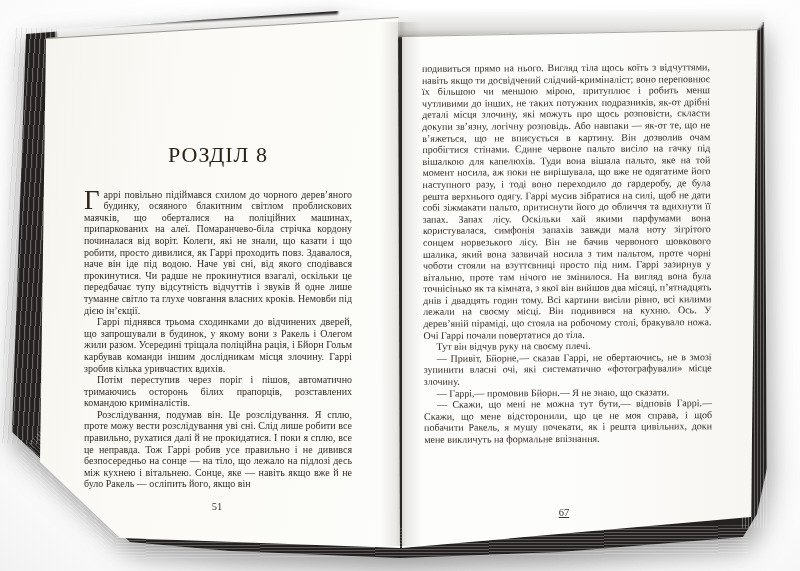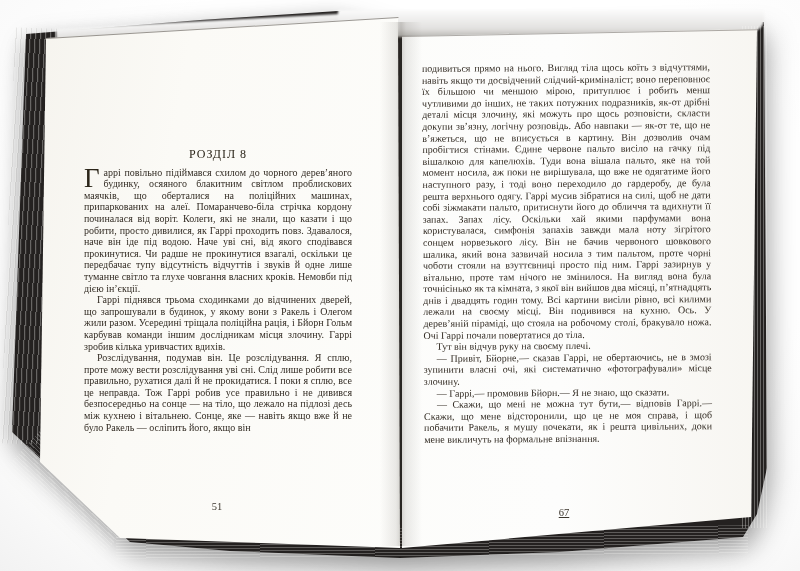--- a/index.html
+++ b/index.html
@@ -45,7 +45,7 @@
   .textcol{position:absolute;color:#332c24;font-size:10px;line-height:11.6px;text-align:justify;}
   .textcol.left{left:84px;top:149px;width:268px;}
   .textcol.right{left:423px;top:62px;width:288px;transform:rotate(-.35deg);}
-  .chapter{margin:0 0 6px 0;text-align:center;font-weight:normal;font-size:12px;letter-spacing:1px;color:#2b2519;}
+  .chapter{margin:0 0 28px 0;text-align:center;font-weight:normal;font-size:22px;letter-spacing:1px;color:#2b2519;}
   .para{margin:0;text-indent:13px;hyphens:none;}
   .para.no-indent{text-indent:0;}
   .dropcap{float:left;font-size:27px;line-height:21px;padding:1px 4px 0 0;color:#2b2519;}

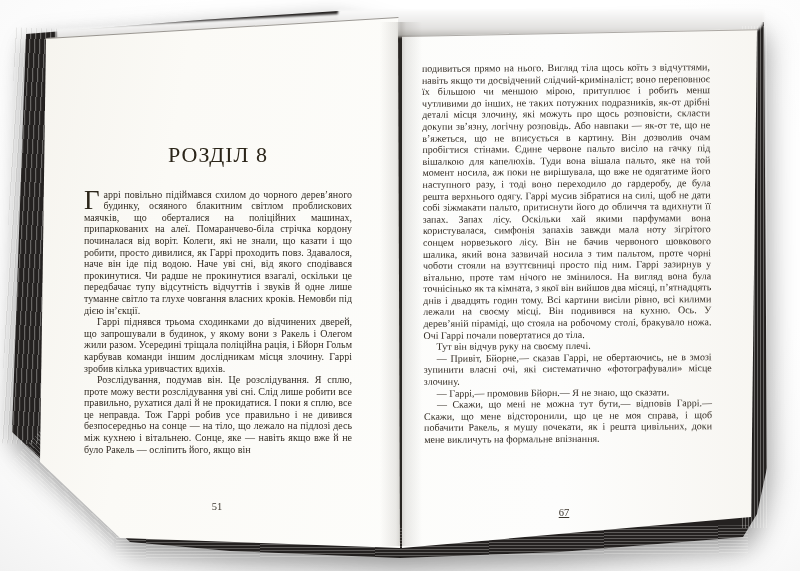--- a/index.html
+++ b/index.html
@@ -79,6 +79,7 @@
     <h2 class="chapter">РОЗДІЛ 8</h2>
     <p class="para no-indent"><span class="dropcap">Г</span><span>аррі повільно підіймався схилом до чорного дерев’яного будинку, осяяного блакитним світлом проблискових маячків, що оберталися на поліційних машинах, припаркованих на алеї. Помаранчево-біла стрічка кордону починалася від воріт. Колеги, які не знали, що казати і що робити, просто дивилися, як Гаррі проходить повз. Здавалося, наче він іде під водою. Наче уві сні, від якого сподівався прокинутися. Чи радше не прокинутися взагалі, оскільки це передбачає тупу відсутність відчуттів і звуків й одне лише туманне світло та глухе човгання власних кроків. Немовби під дією ін’єкції.</span></p>
     <p class="para">Гаррі піднявся трьома сходинками до відчинених дверей, що запрошували в будинок, у якому вони з Ракель і Олегом жили разом. Усередині тріщала поліційна рація, і Бйорн Гольм карбував команди іншим дослідникам місця злочину. Гаррі зробив кілька уривчастих вдихів.</p>
+    <p class="para">Потім переступив через поріг і пішов, автоматично тримаючись осторонь білих прапорців, розставлених командою криміналістів.</p>
     <p class="para">Розслідування, подумав він. Це розслідування. Я сплю, проте можу вести розслідування уві сні. Слід лише робити все правильно, рухатися далі й не прокидатися. І поки я сплю, все це неправда. Тож Гаррі робив усе правильно і не дивився безпосередньо на сонце — на тіло, що лежало на підлозі десь між кухнею і вітальнею. Сонце, яке — навіть якщо вже й не було Ракель — осліпить його, якщо він</p>
   </div>
 

